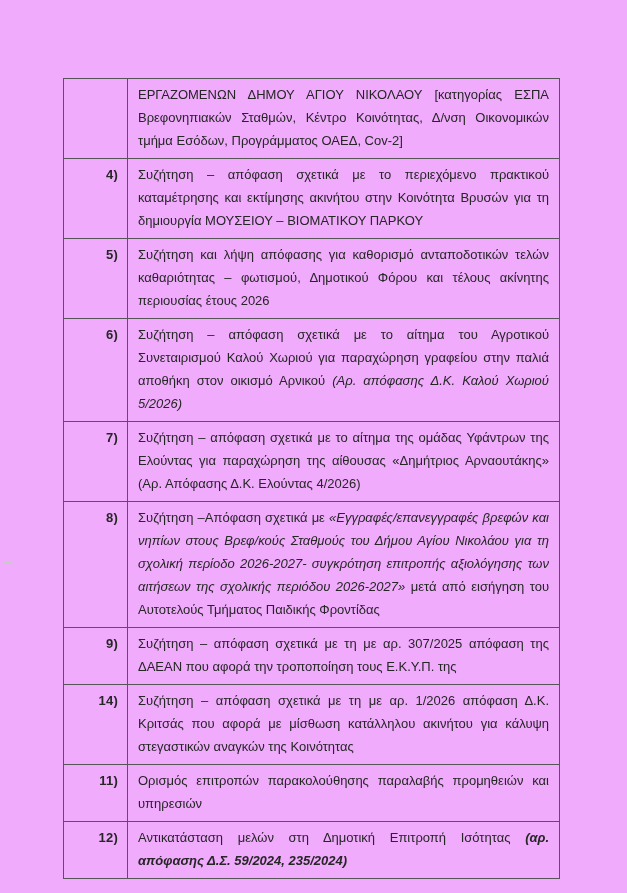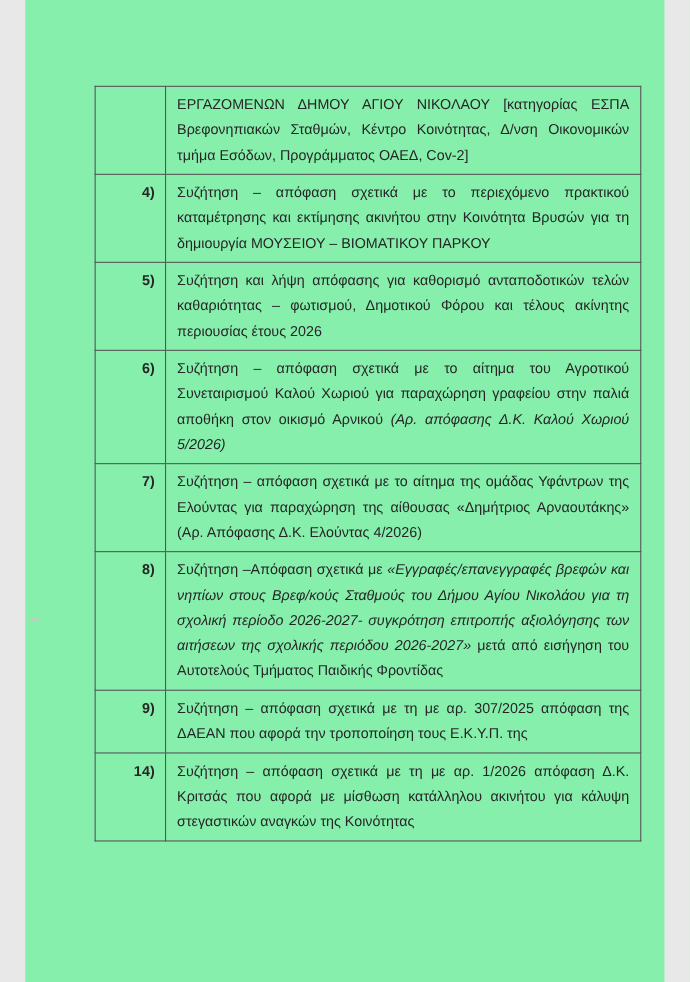--- a/index.html
+++ b/index.html
@@ -9,10 +9,10 @@
   }
   .page {
     position: relative;
-    width: 581px;
+    width: 627px;
     height: 893px;
     margin: 0 auto;
-    background: #86efac;
+    background: #f0abfc;
     overflow: hidden;
     font-family: "Liberation Sans", "DejaVu Sans", sans-serif;
     color: #262626;

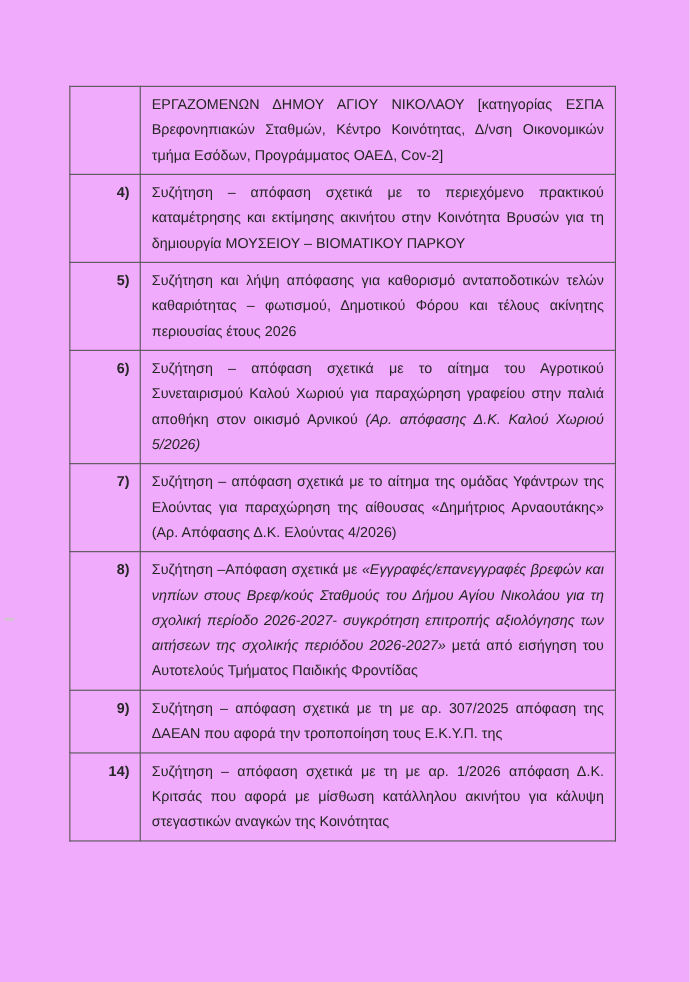--- a/index.html
+++ b/index.html
@@ -103,6 +103,10 @@
     <td class="text-cell"><span class="seg-normal">Συζήτηση – απόφαση σχετικά με τη με αρ. 1/2026 απόφαση Δ.Κ. Κριτσάς που αφορά  με μίσθωση κατάλληλου ακινήτου για κάλυψη στεγαστικών αναγκών της Κοινότητας</span></td>
   </tr>
 
+  <tr>
+    <td class="num-cell">11)</td>
+    <td class="text-cell"><span class="seg-normal">Ορισμός επιτροπών παρακολούθησης παραλαβής προμηθειών και υπηρεσιών</span></td>
+  </tr>
 
 </tbody>
   </table>

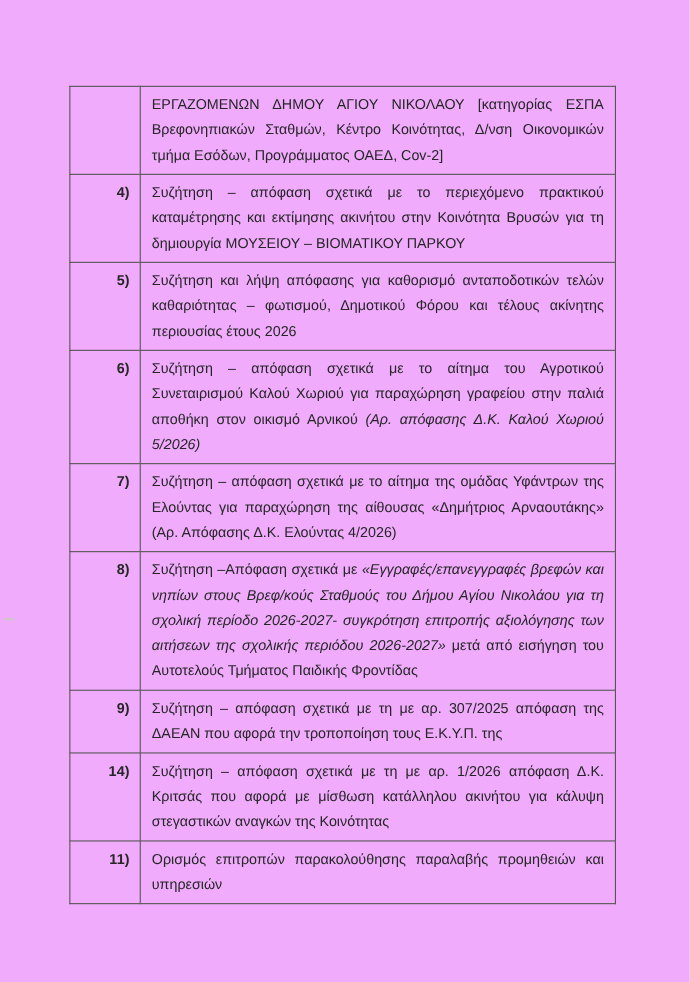--- a/index.html
+++ b/index.html
@@ -108,6 +108,10 @@
     <td class="text-cell"><span class="seg-normal">Ορισμός επιτροπών παρακολούθησης παραλαβής προμηθειών και υπηρεσιών</span></td>
   </tr>
 
+  <tr>
+    <td class="num-cell">12)</td>
+    <td class="text-cell"><span class="seg-normal">Αντικατάσταση μελών   στη Δημοτική Επιτροπή Ισότητας </span><span class="seg-bold-italic">(αρ. απόφασης Δ.Σ. 59/2024, 235/2024)</span></td>
+  </tr>
 </tbody>
   </table>
 </div>

